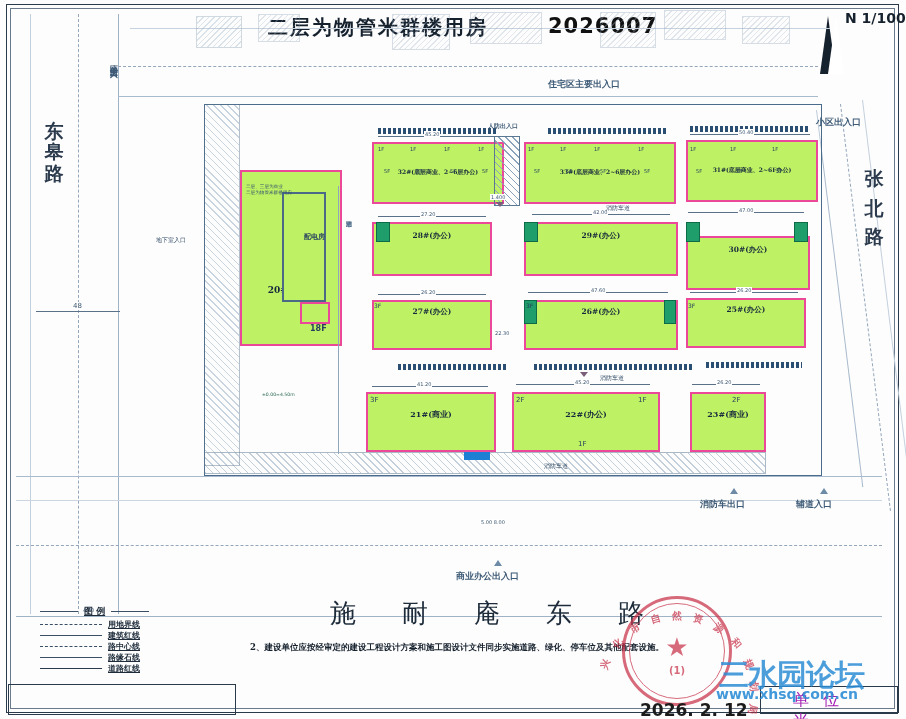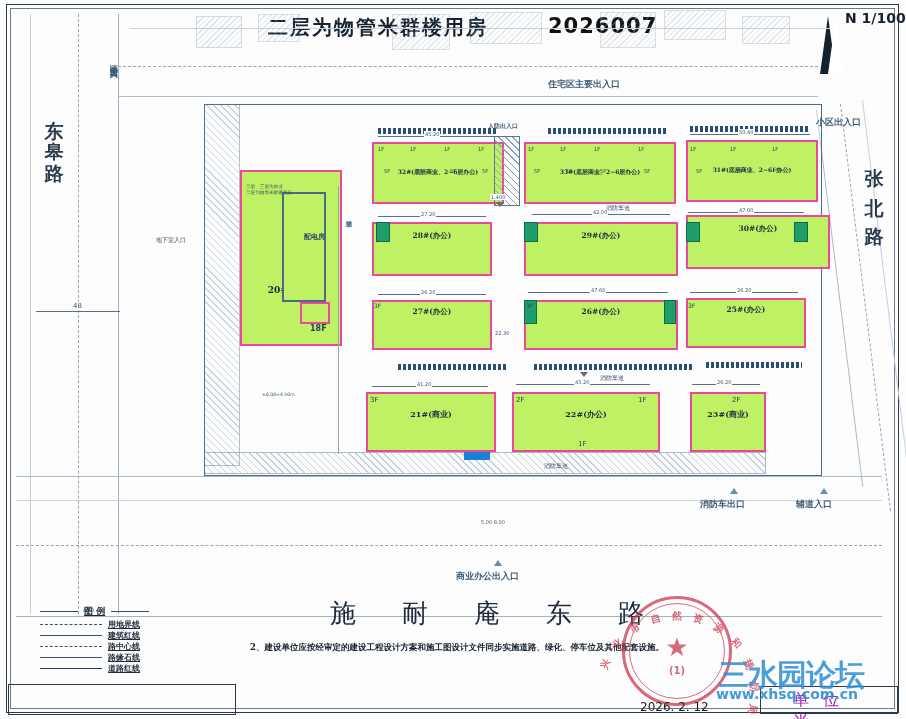--- a/index.html
+++ b/index.html
@@ -213,7 +213,7 @@
   <div class="blk" style="left:524px;top:222px;width:150px;height:50px;">
     <div class="lbl" style="font-size:7.5px;top:12px;">29#(办公)</div>
   </div>
-  <div class="blk" style="left:686px;top:215px;width:120px;height:50px;padding-left:20px;">
+  <div class="blk" style="left:686px;top:236px;width:120px;height:50px;">
     <div class="lbl" style="font-size:7.5px;top:12px;">30#(办公)</div>
   </div>
   <div class="green" style="left:376px;top:222px;width:12px;height:18px;"></div>

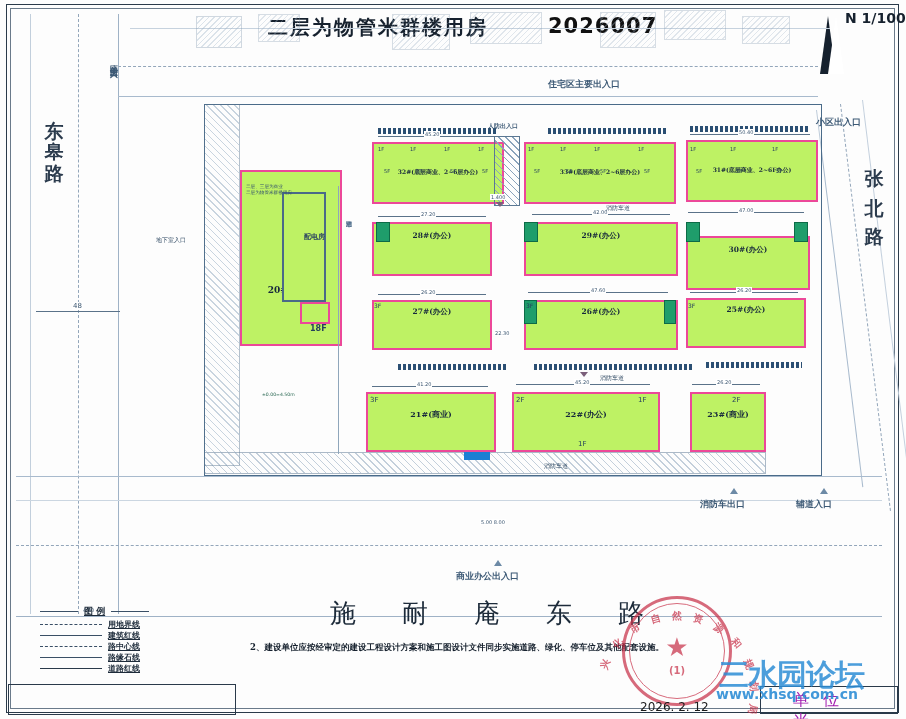--- a/index.html
+++ b/index.html
@@ -83,7 +83,7 @@
   .stamp .arc span{position:absolute;left:50%;top:50%;font-size:10px;color:#c8324a;font-weight:bold;
                    transform-origin:0 42px;font-family:"DejaVu Serif","Liberation Serif",serif;}
   .stamp .no{position:absolute;left:0;right:0;top:66px;text-align:center;font-size:10px;color:#c8324a;font-weight:bold;}
-  .stampdate{position:absolute;left:640px;top:700px;font-size:12px;color:#1b1b1b;font-weight:normal;}
+  .stampdate{position:absolute;left:640px;top:700px;font-size:17px;color:#1b1b1b;font-weight:bold;}
 
   
   .wm{position:absolute;left:719px;top:655px;font-size:30px;font-weight:bold;color:#2e8ed6;opacity:.85;

